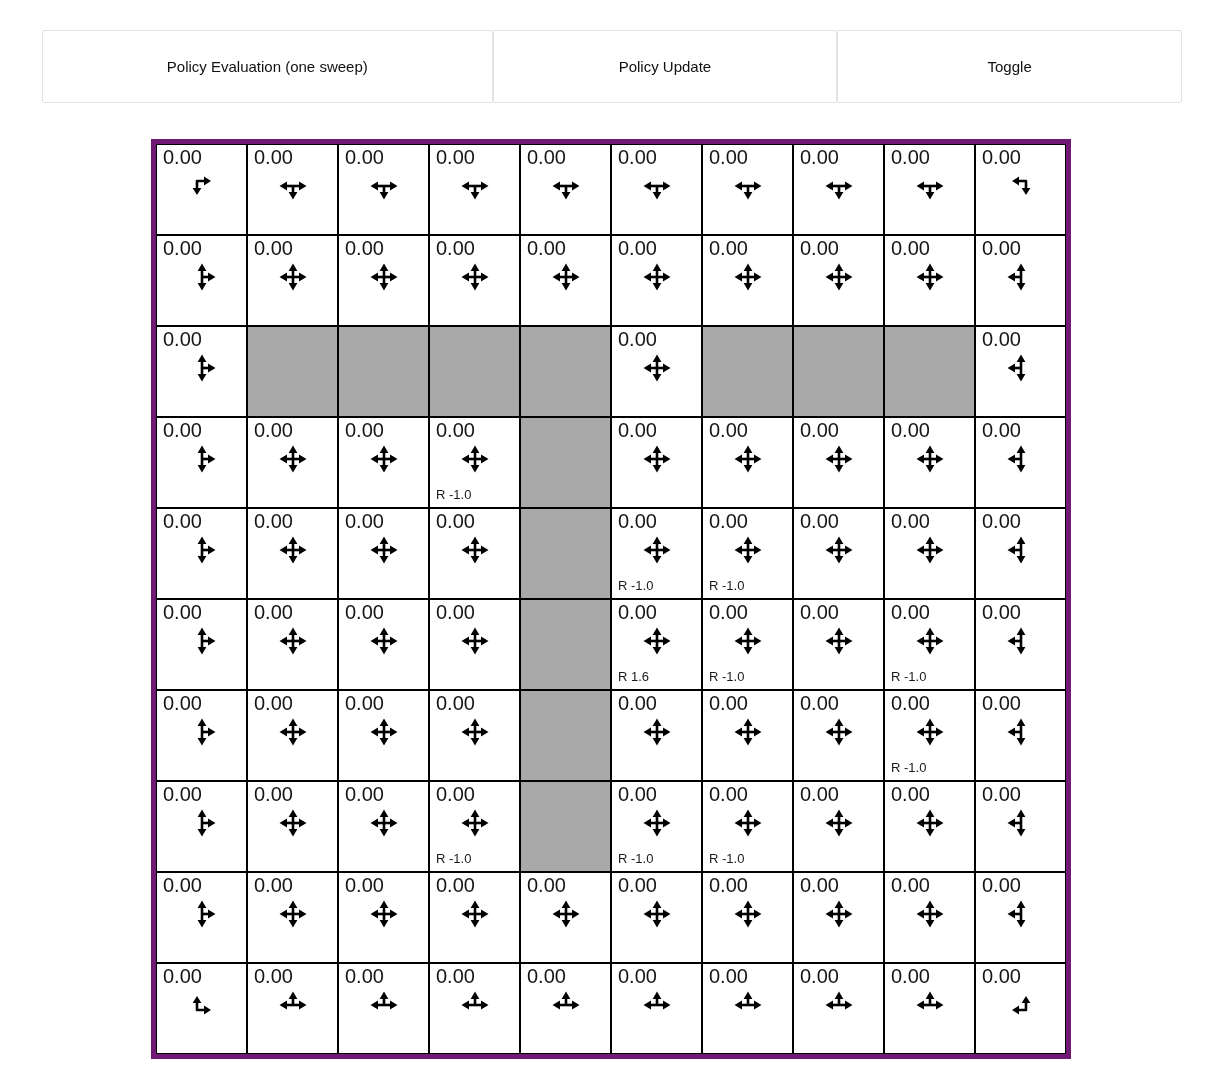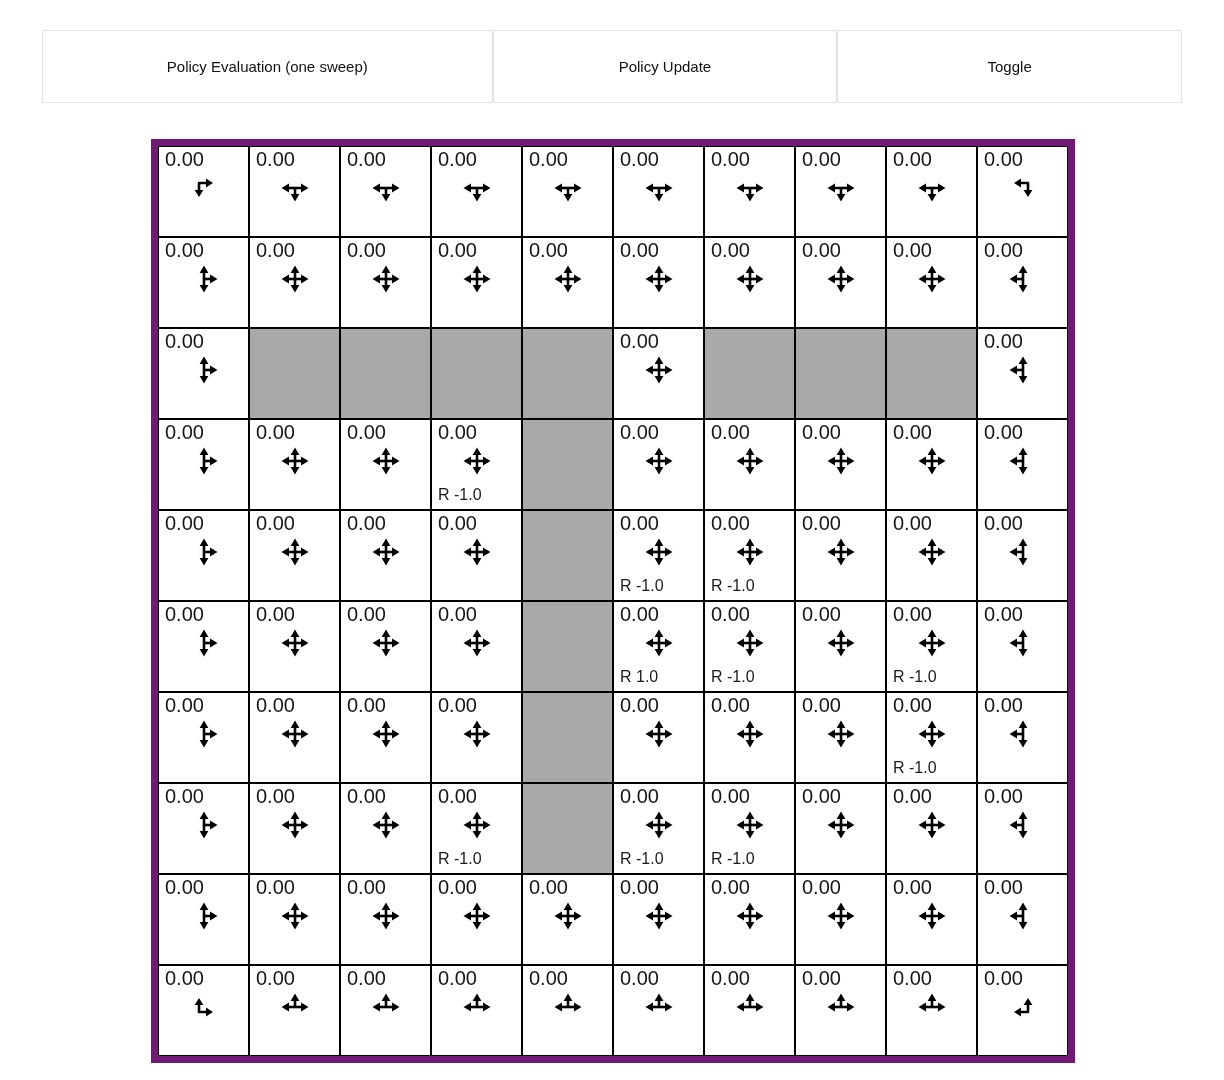--- a/index.html
+++ b/index.html
@@ -37,7 +37,7 @@
     display: grid;
     grid-template-columns: repeat(10, 91px);
     grid-template-rows: repeat(10, 91px);
-    border: 7px solid #701a75;
+    border: 5px solid #701a75;
     background: #ffffff;
   }
   .cell {

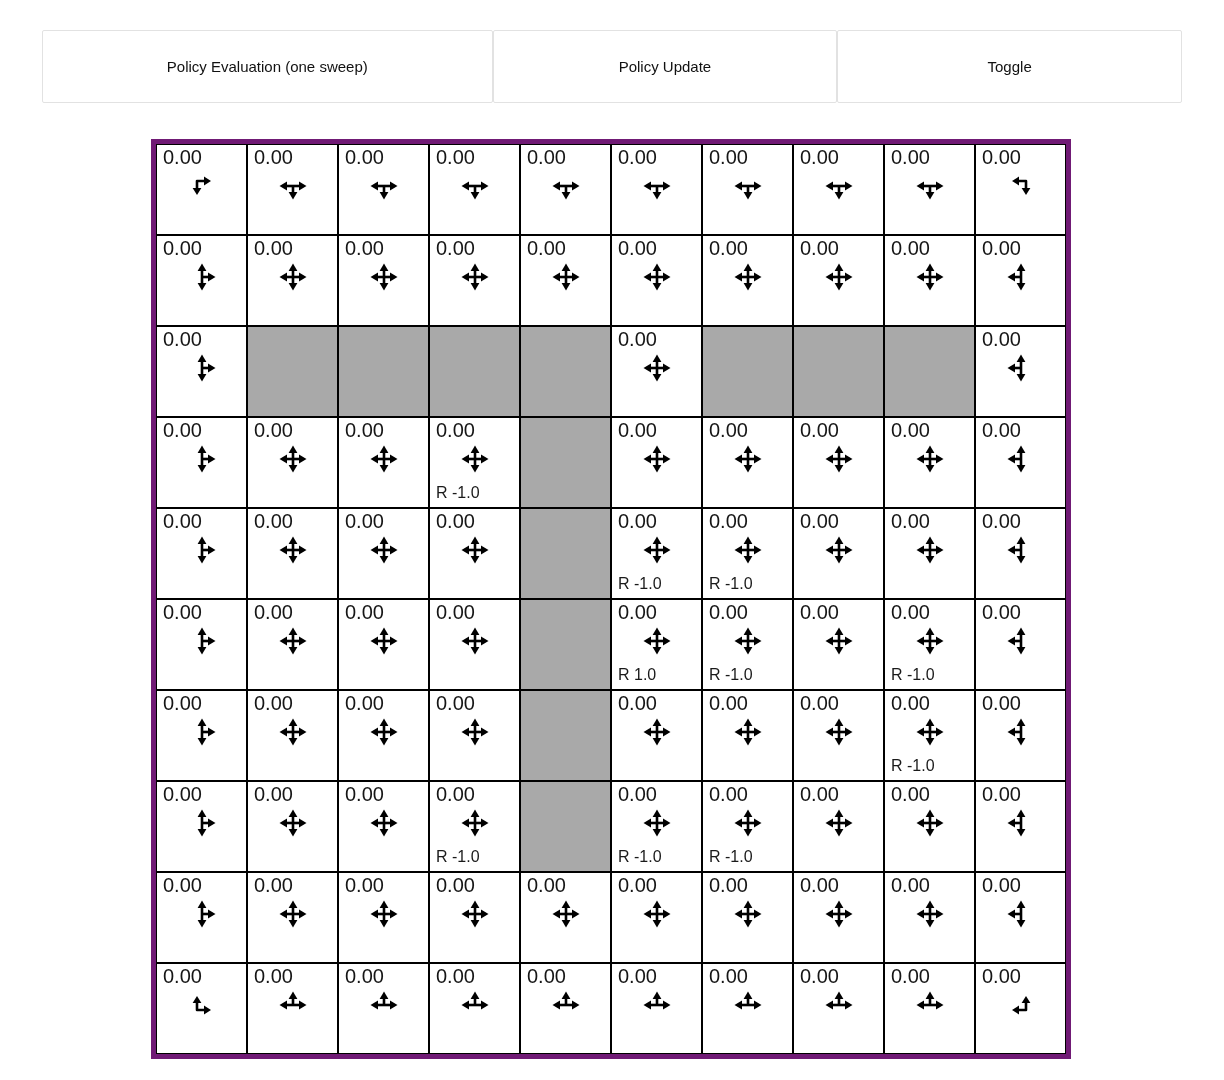--- a/index.html
+++ b/index.html
@@ -65,7 +65,7 @@
     position: absolute;
     left: 6px;
     bottom: 5px;
-    font-size: 16px;
+    font-size: 13px;
     color: #1a1a1a;
   }
 </style>

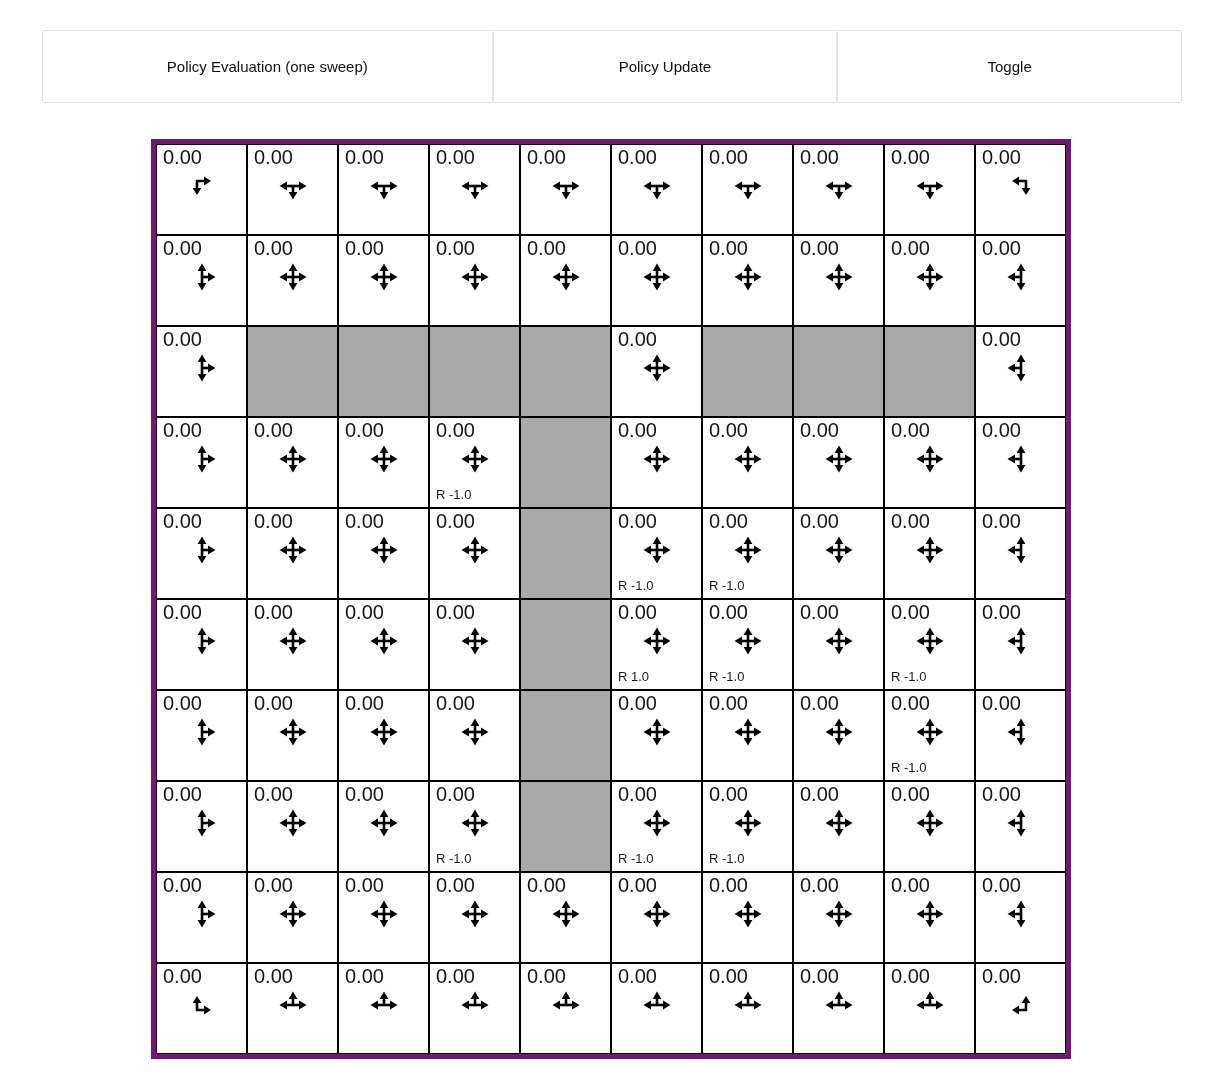--- a/index.html
+++ b/index.html
@@ -645,7 +645,7 @@
         <line x1="0" y1="0" x2="6.5" y2="0" stroke="#000000" stroke-width="2.6"></line>
         <polygon points="13.5,0 6,4.4 6,-4.4" fill="#000000"></polygon>
       </svg>
-      <div class="cell-reward">R 1.0</div>
+      <div class="cell-reward">R 1.6</div>
     </div>
     <div class="cell">
       <div class="cell-value">0.00</div>

